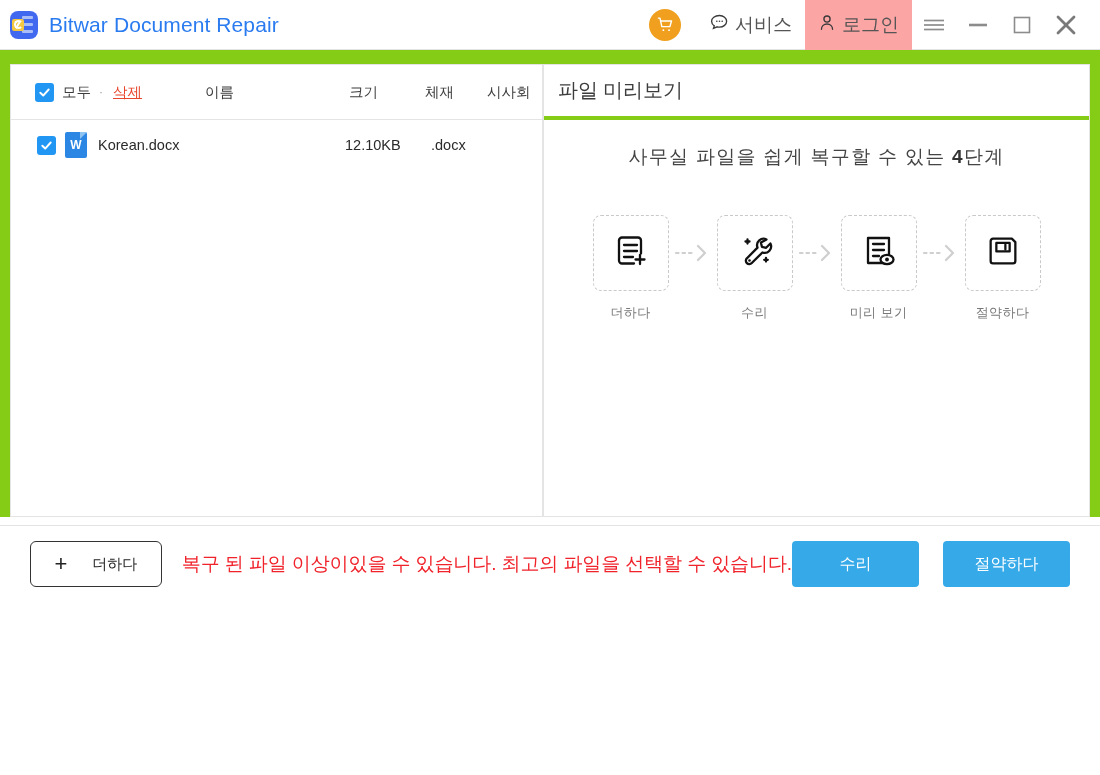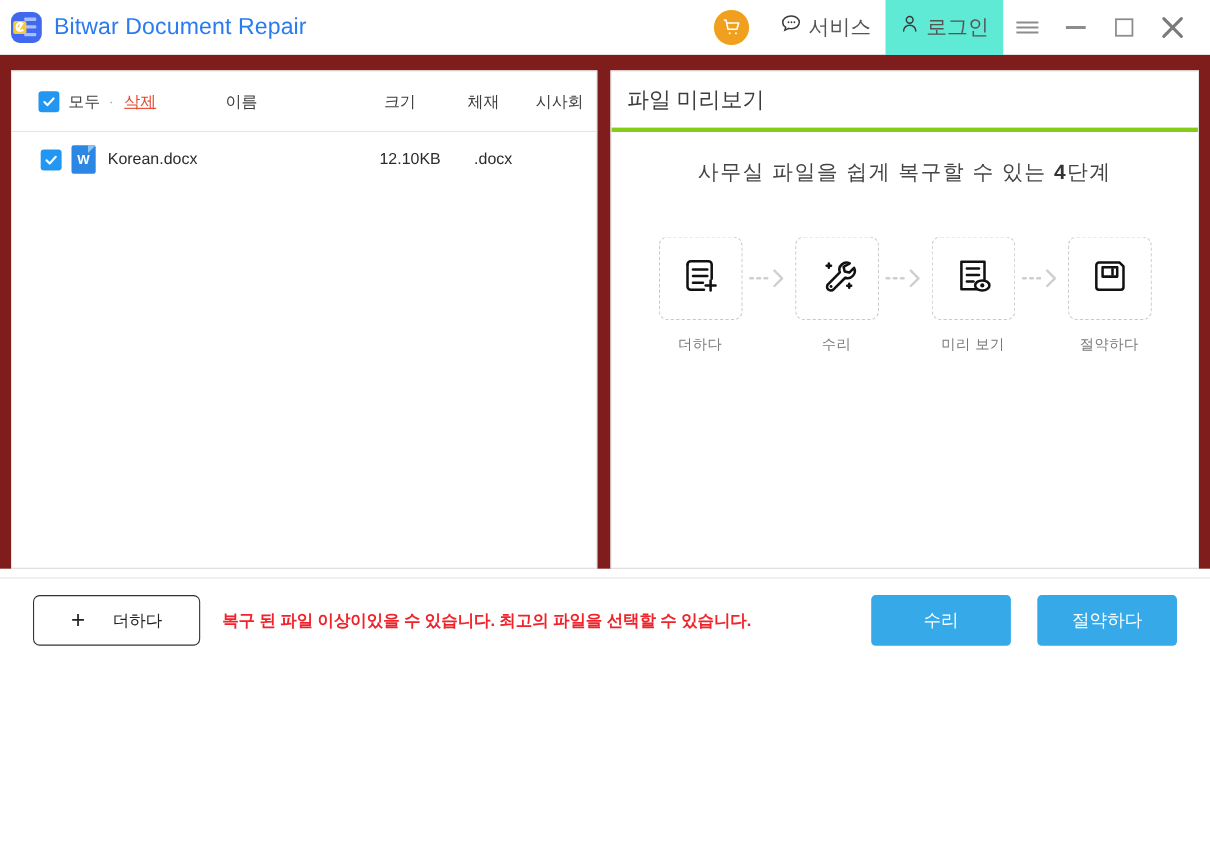--- a/index.html
+++ b/index.html
@@ -69,7 +69,7 @@
     padding: 0 13px; cursor: pointer; font-size: 19px; color: #555555;
     white-space: nowrap;
   }
-  .hdr-item.active { background: #5eead4; }
+  .hdr-item.active { background: #fca5a5; }
   .win-btns { display: flex; align-items: center; }
   .win-btn {
     width: 44px; height: 50px; display: flex; align-items: center; justify-content: center;

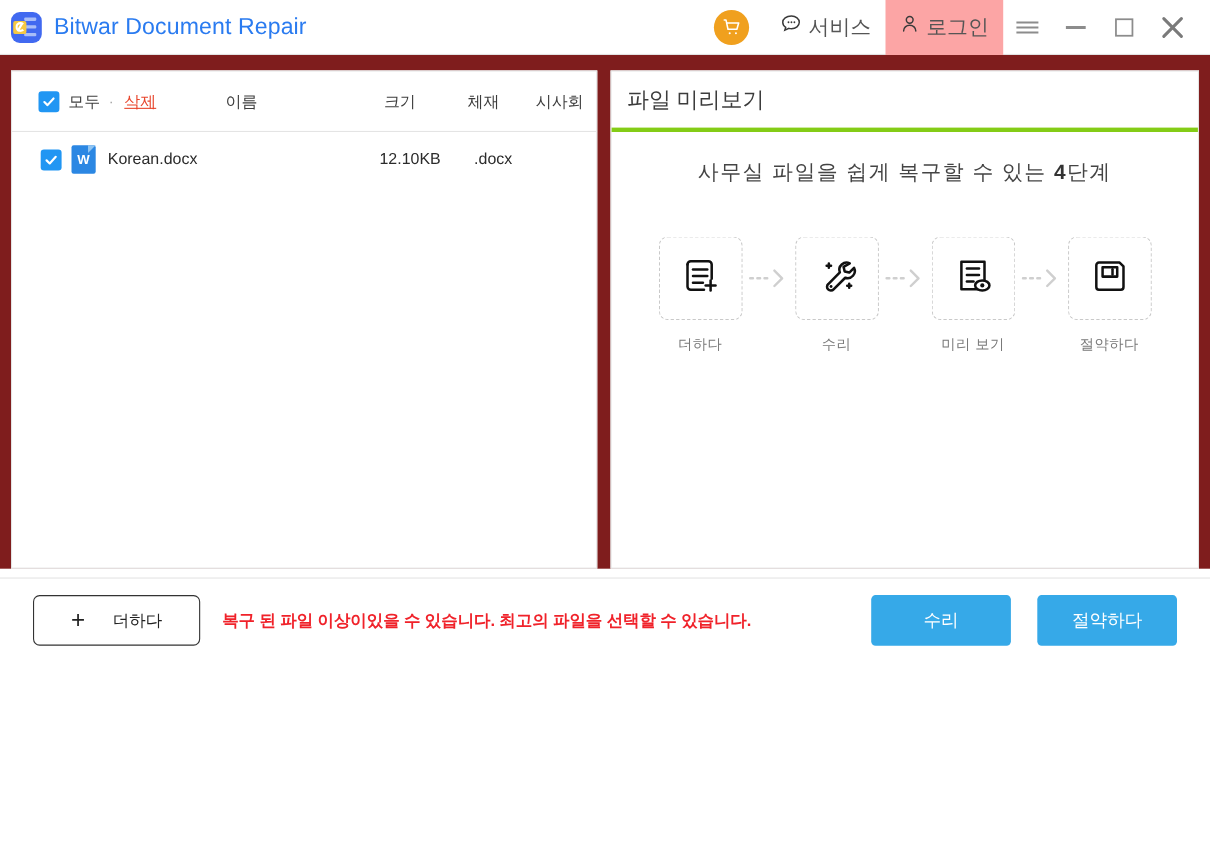--- a/index.html
+++ b/index.html
@@ -79,8 +79,8 @@
 
   
   .body {
-    flex: 1; display: flex; padding: 14px 10px 0 10px; gap: 12px;
-    background: #7f1d1d;
+    flex: 1; display: flex; padding: 14px 10px 0 10px; 
+    background: #84cc16;
   }
   .panel {
     border: 1px solid #e4e4e4; background: #ffffff;

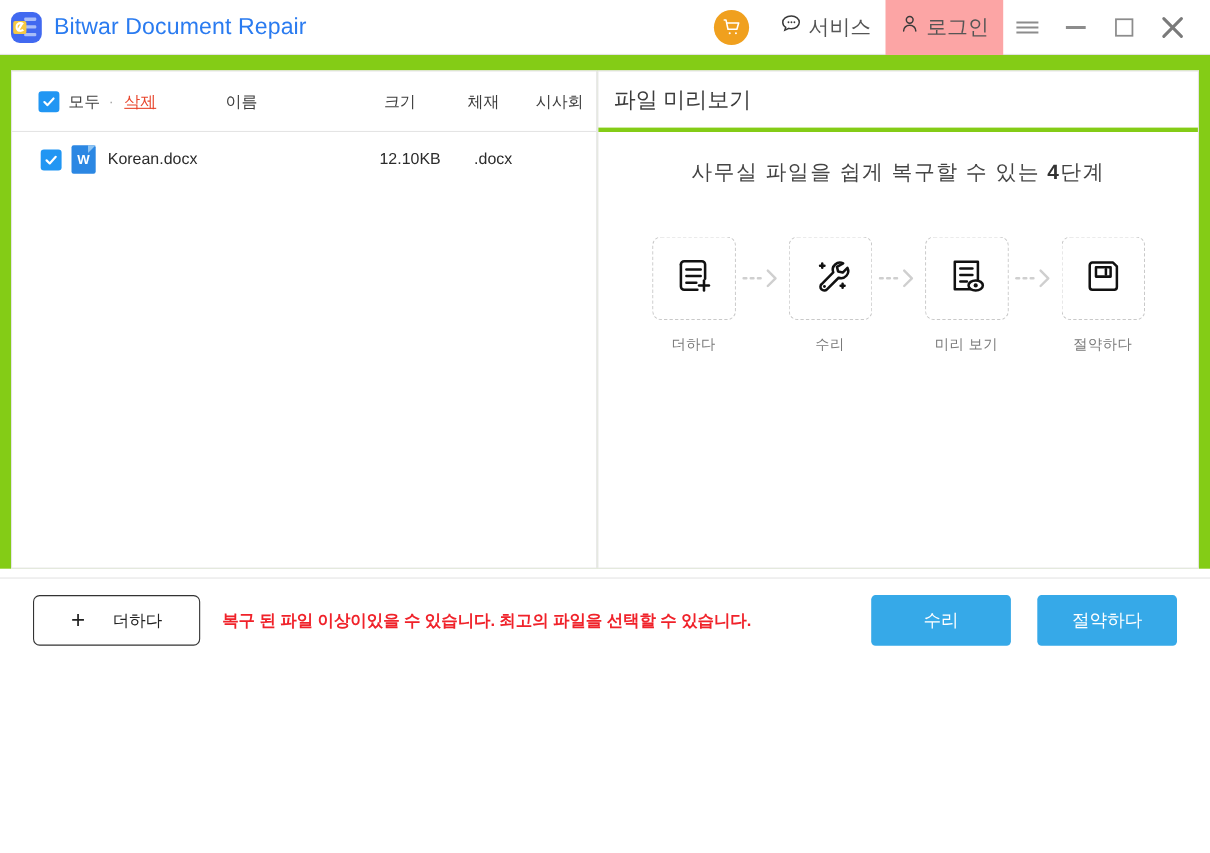--- a/index.html
+++ b/index.html
@@ -181,9 +181,8 @@
   }
   .add-btn .plus { font-size: 22px; line-height: 1; font-weight: 500; }
   .hint-text {
-    margin-left: 20px; color: #f0222a; font-size: 15px; white-space: nowrap;
+    margin-left: 20px; color: #f0222a; font-size: 19px; white-space: nowrap;
     letter-spacing: -0.1px;
-    font-weight: bold;
   }
   .footer-actions { margin-left: auto; display: flex; gap: 24px; }
   .act-btn {

